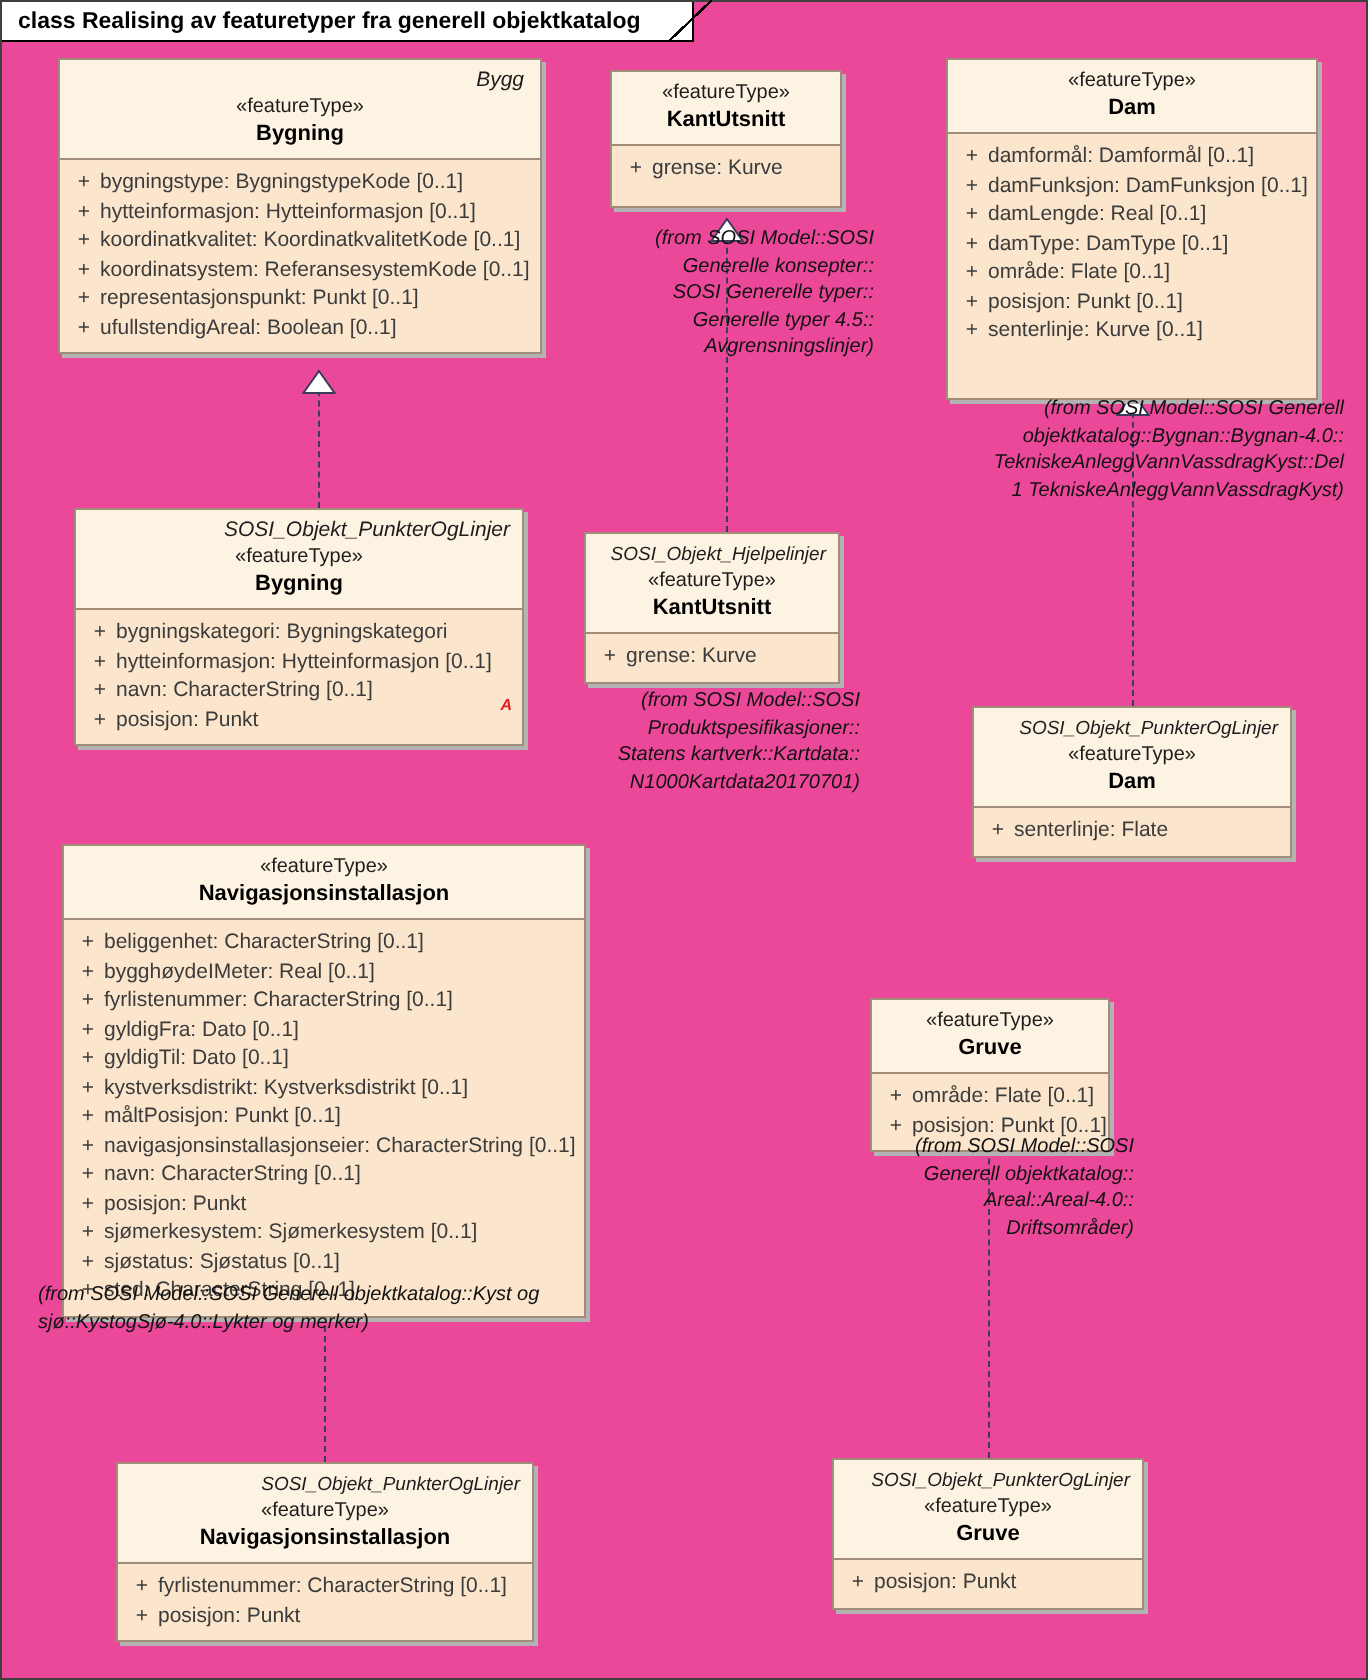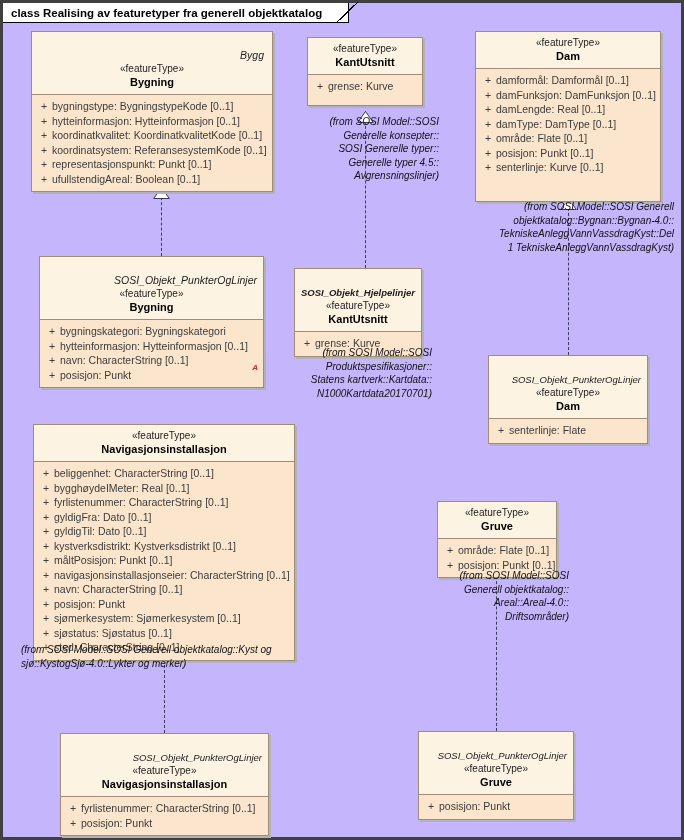--- a/index.html
+++ b/index.html
@@ -18,8 +18,8 @@
     position: absolute;
     left: 0; top: 0;
     width: 684px; height: 840px;
-    border: 3px solid #404040;
-    background: #c4b5fd;
+    border: 1px solid #404040;
+    background: #ec4899;
   }
   #frame-title-tab {
     position: absolute;

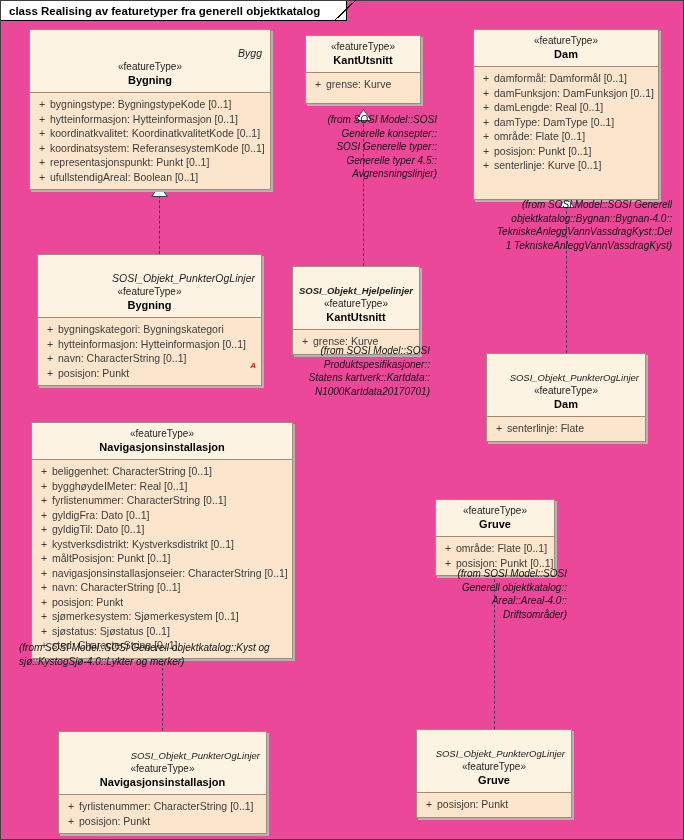--- a/index.html
+++ b/index.html
@@ -69,7 +69,6 @@
     line-height: 13px;
     white-space: nowrap;
     overflow: visible;
-    margin-top: 13px;
   }
   .uml-ns.pkg { padding-right: 2px; }
   .uml-stereo {

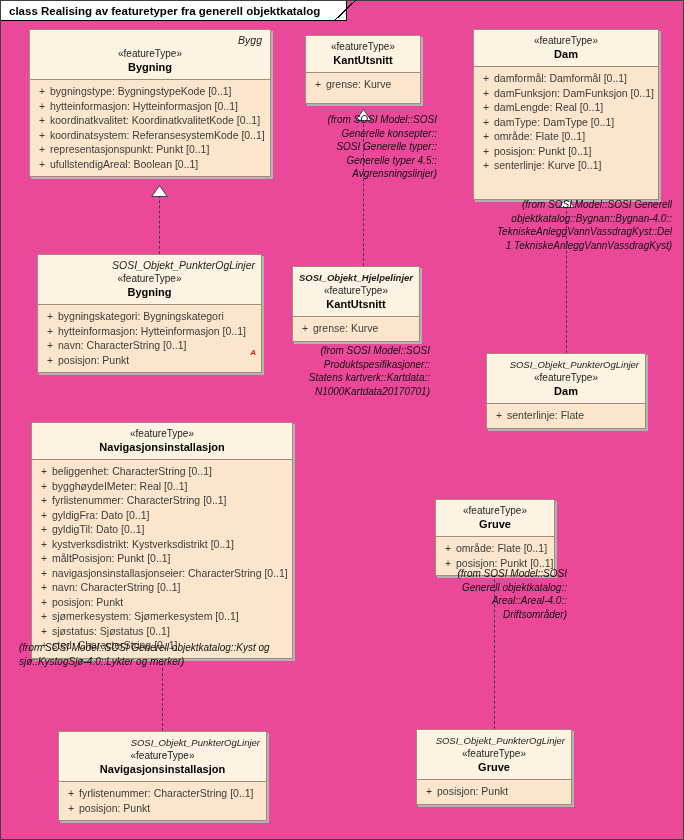--- a/index.html
+++ b/index.html
@@ -320,7 +320,7 @@
 
   <div class="uml-class" style="left:291px; top:265px; width:128px;">
     <div class="uml-head">
-      <div class="uml-ns" style="font-size:9.5px;font-weight:bold;">SOSI_Objekt_Hjelpelinjer</div>
+      <div class="uml-ns" style="font-size:9.5px;">SOSI_Objekt_Hjelpelinjer</div>
       <div class="uml-stereo">«featureType»</div>
       <div class="uml-name">KantUtsnitt</div>
     </div>

